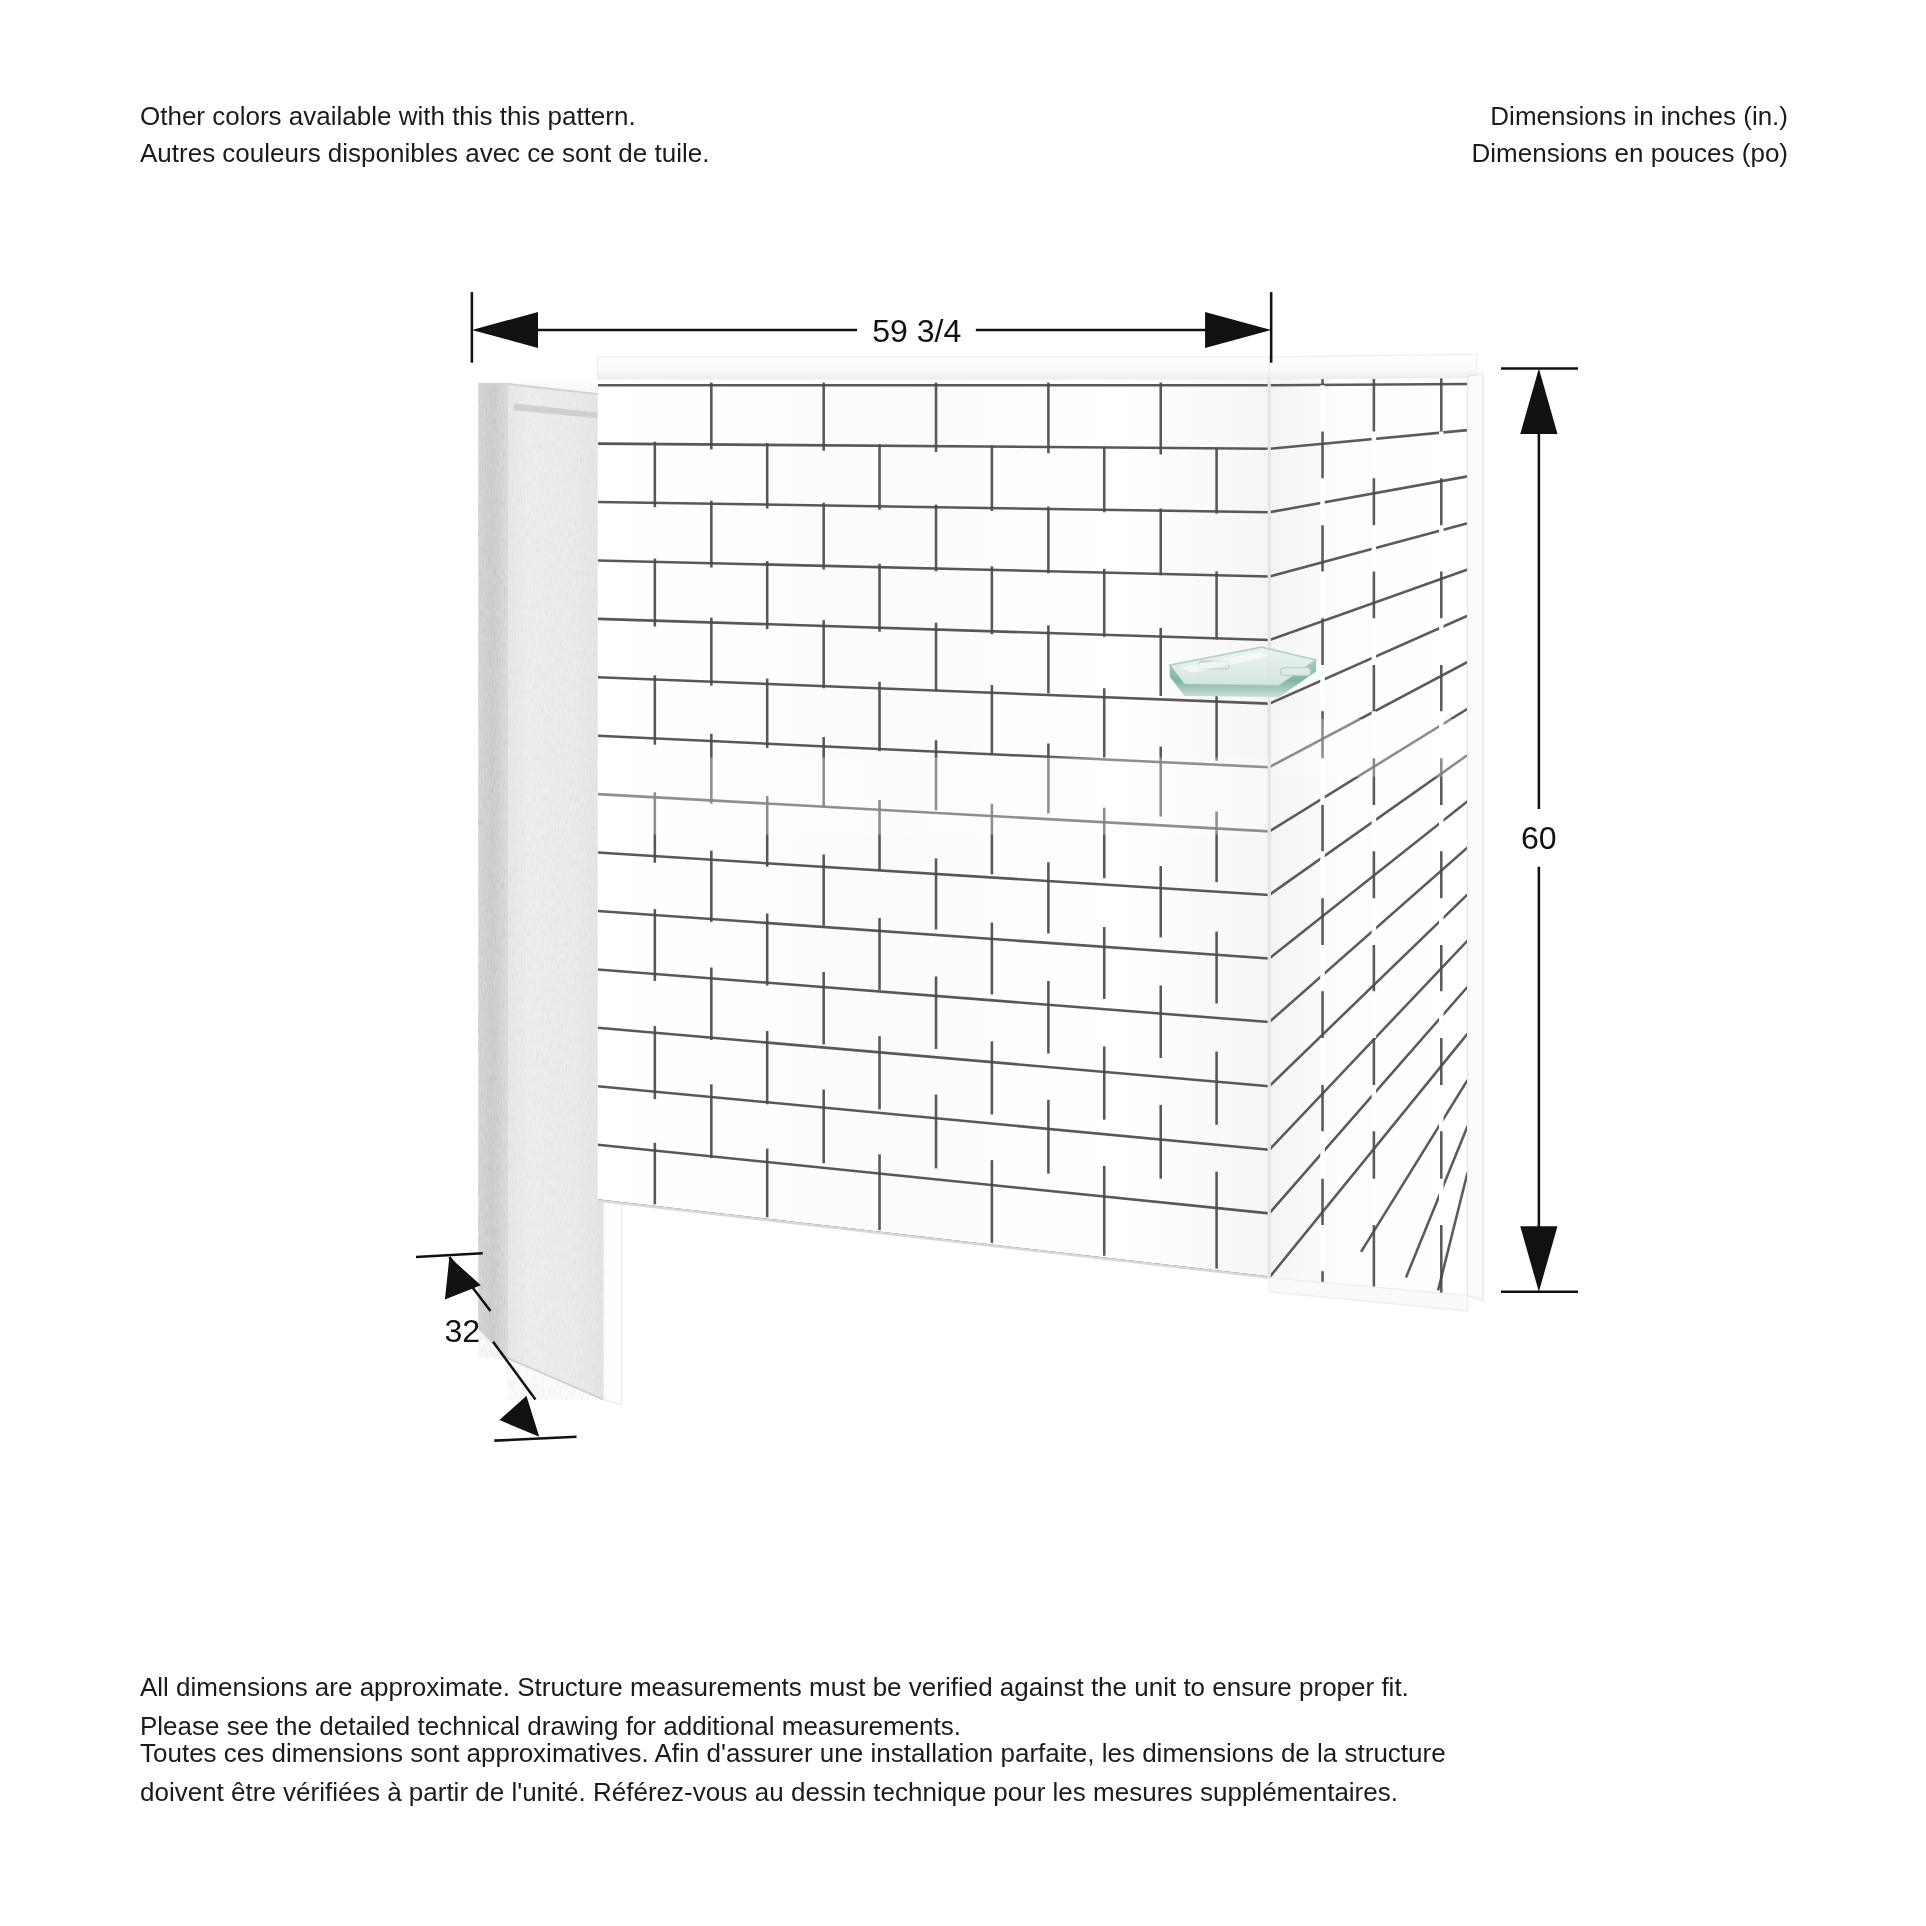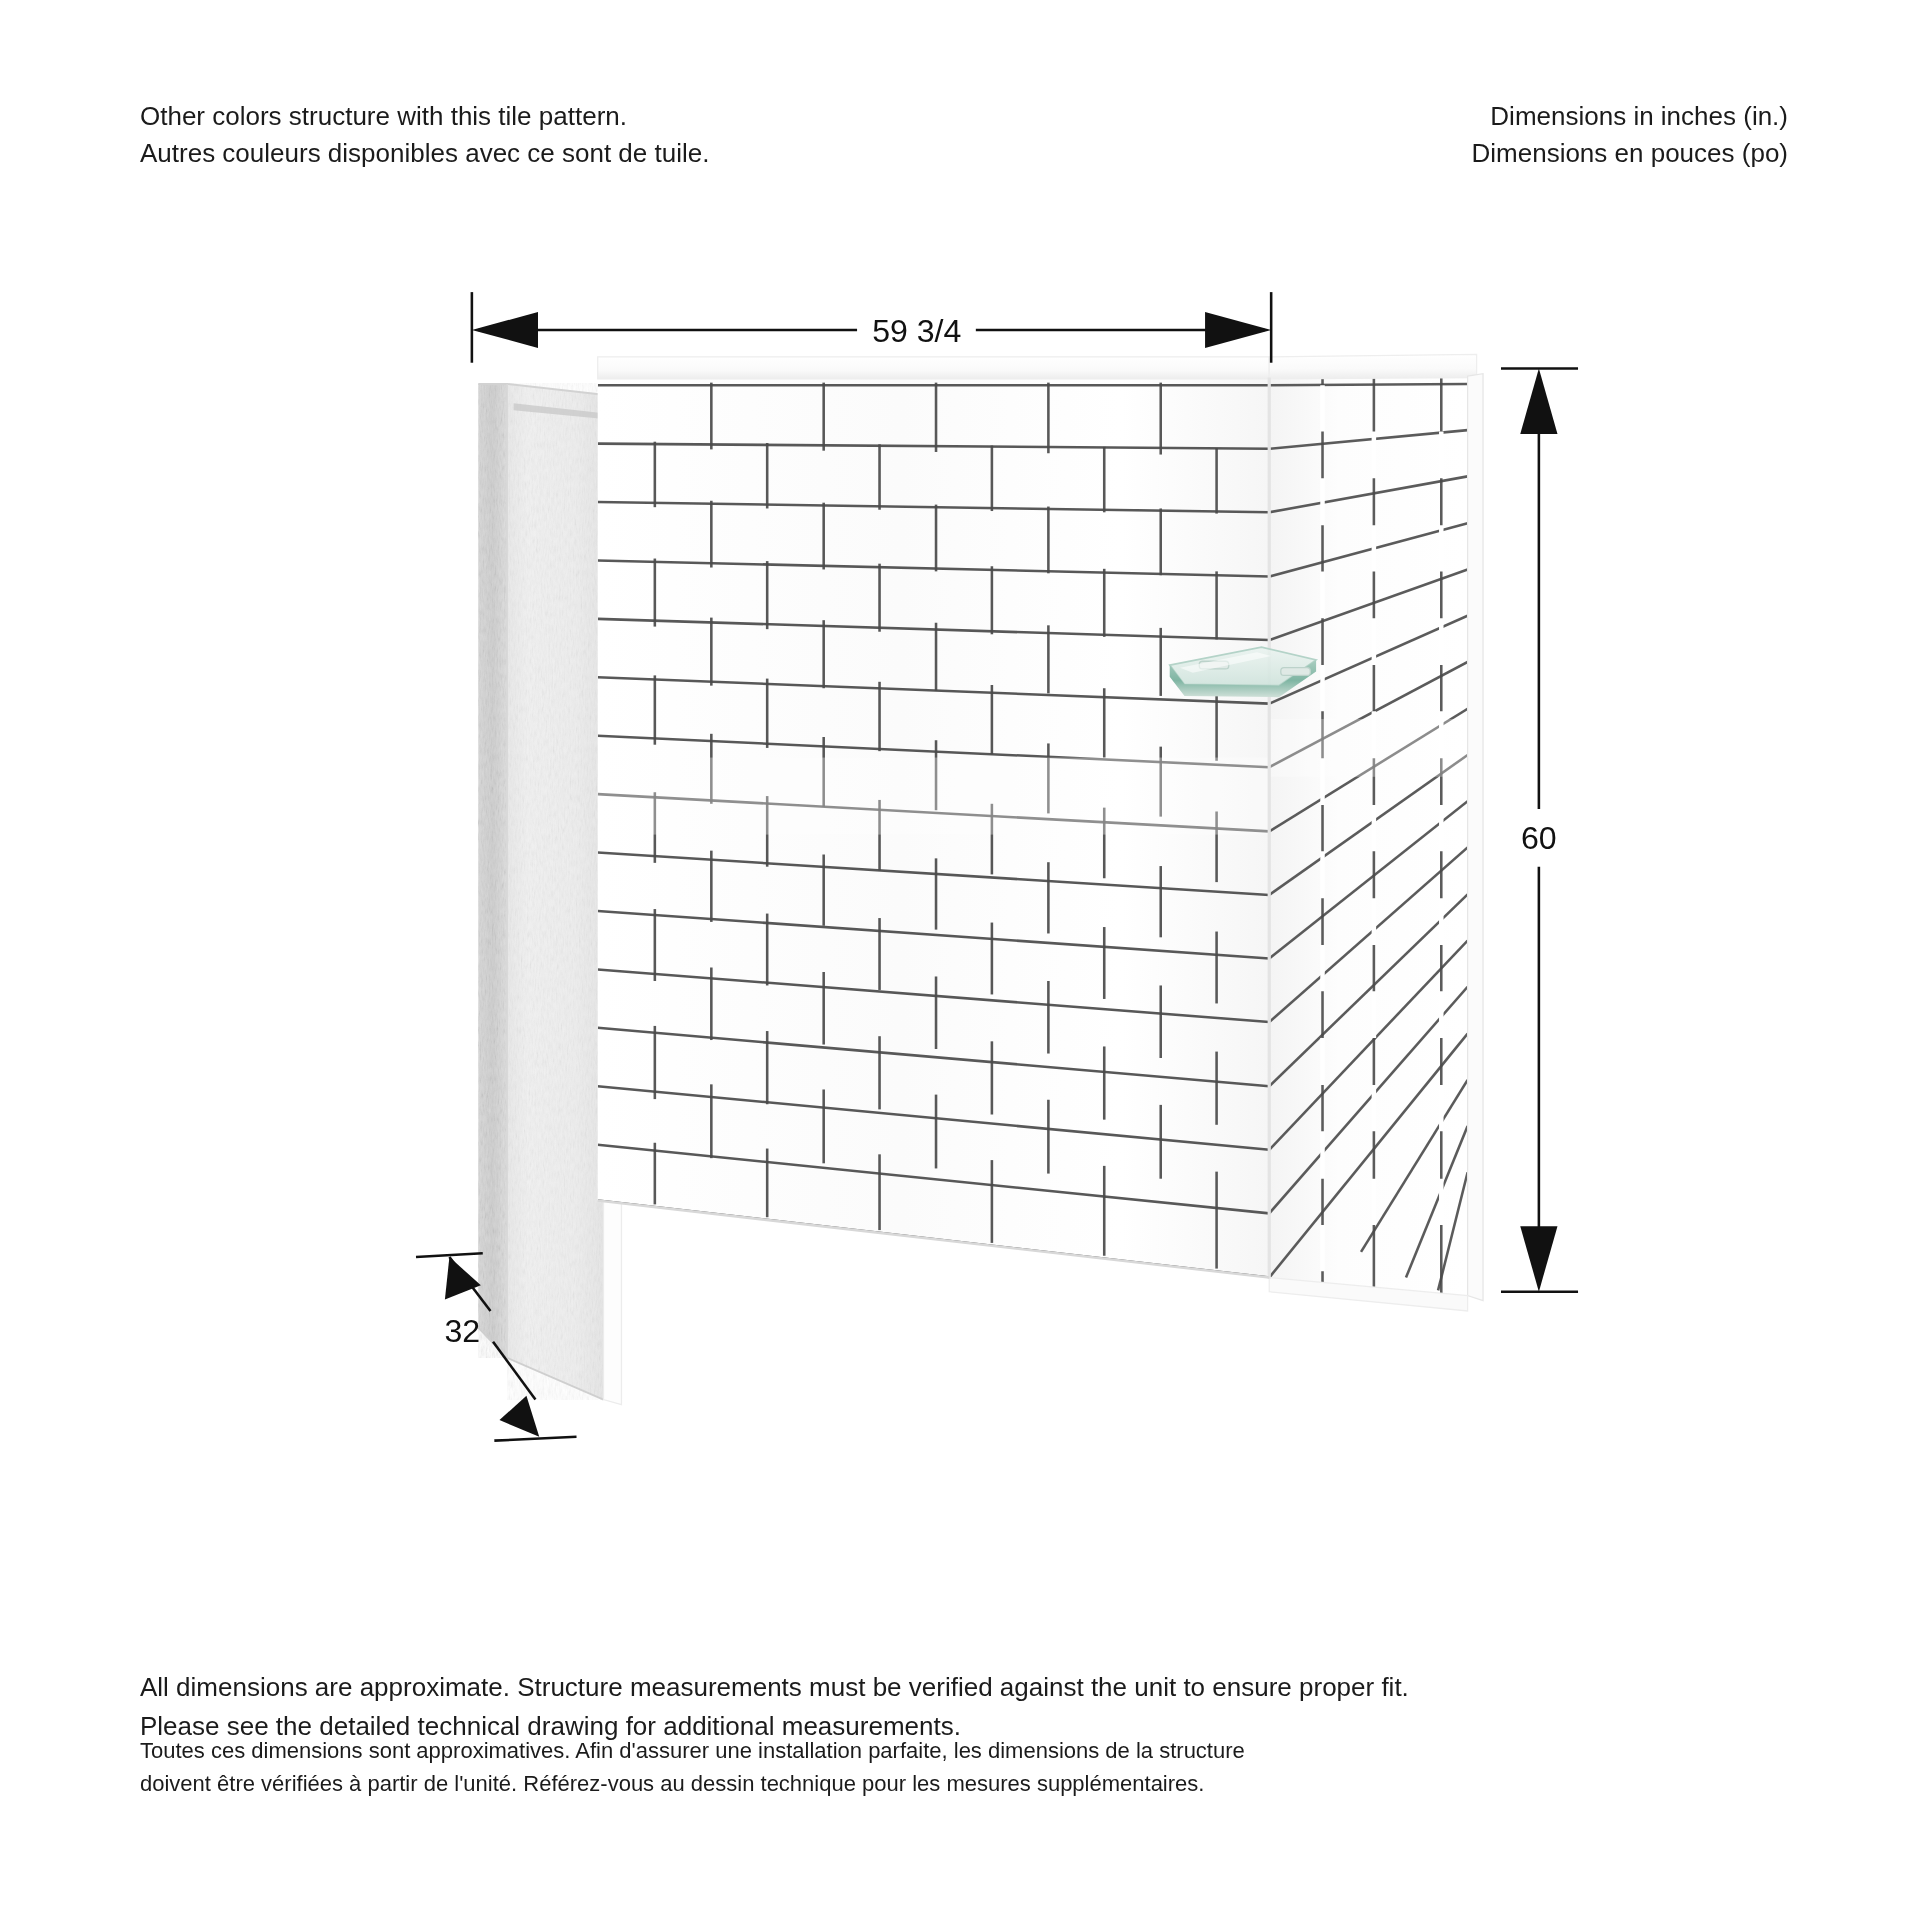--- a/index.html
+++ b/index.html
@@ -40,7 +40,7 @@
 </head>
 <body>
 
-<div class="note" id="note-left"><span>Other colors structure with this tile pattern.</span>
+<div class="note" id="note-left"><span>Other colors available with this this pattern.</span>
 <span>Autres couleurs disponibles avec ce sont de tuile.</span></div>
 
 <div class="note" id="note-right"><span>Dimensions in inches (in.)</span>

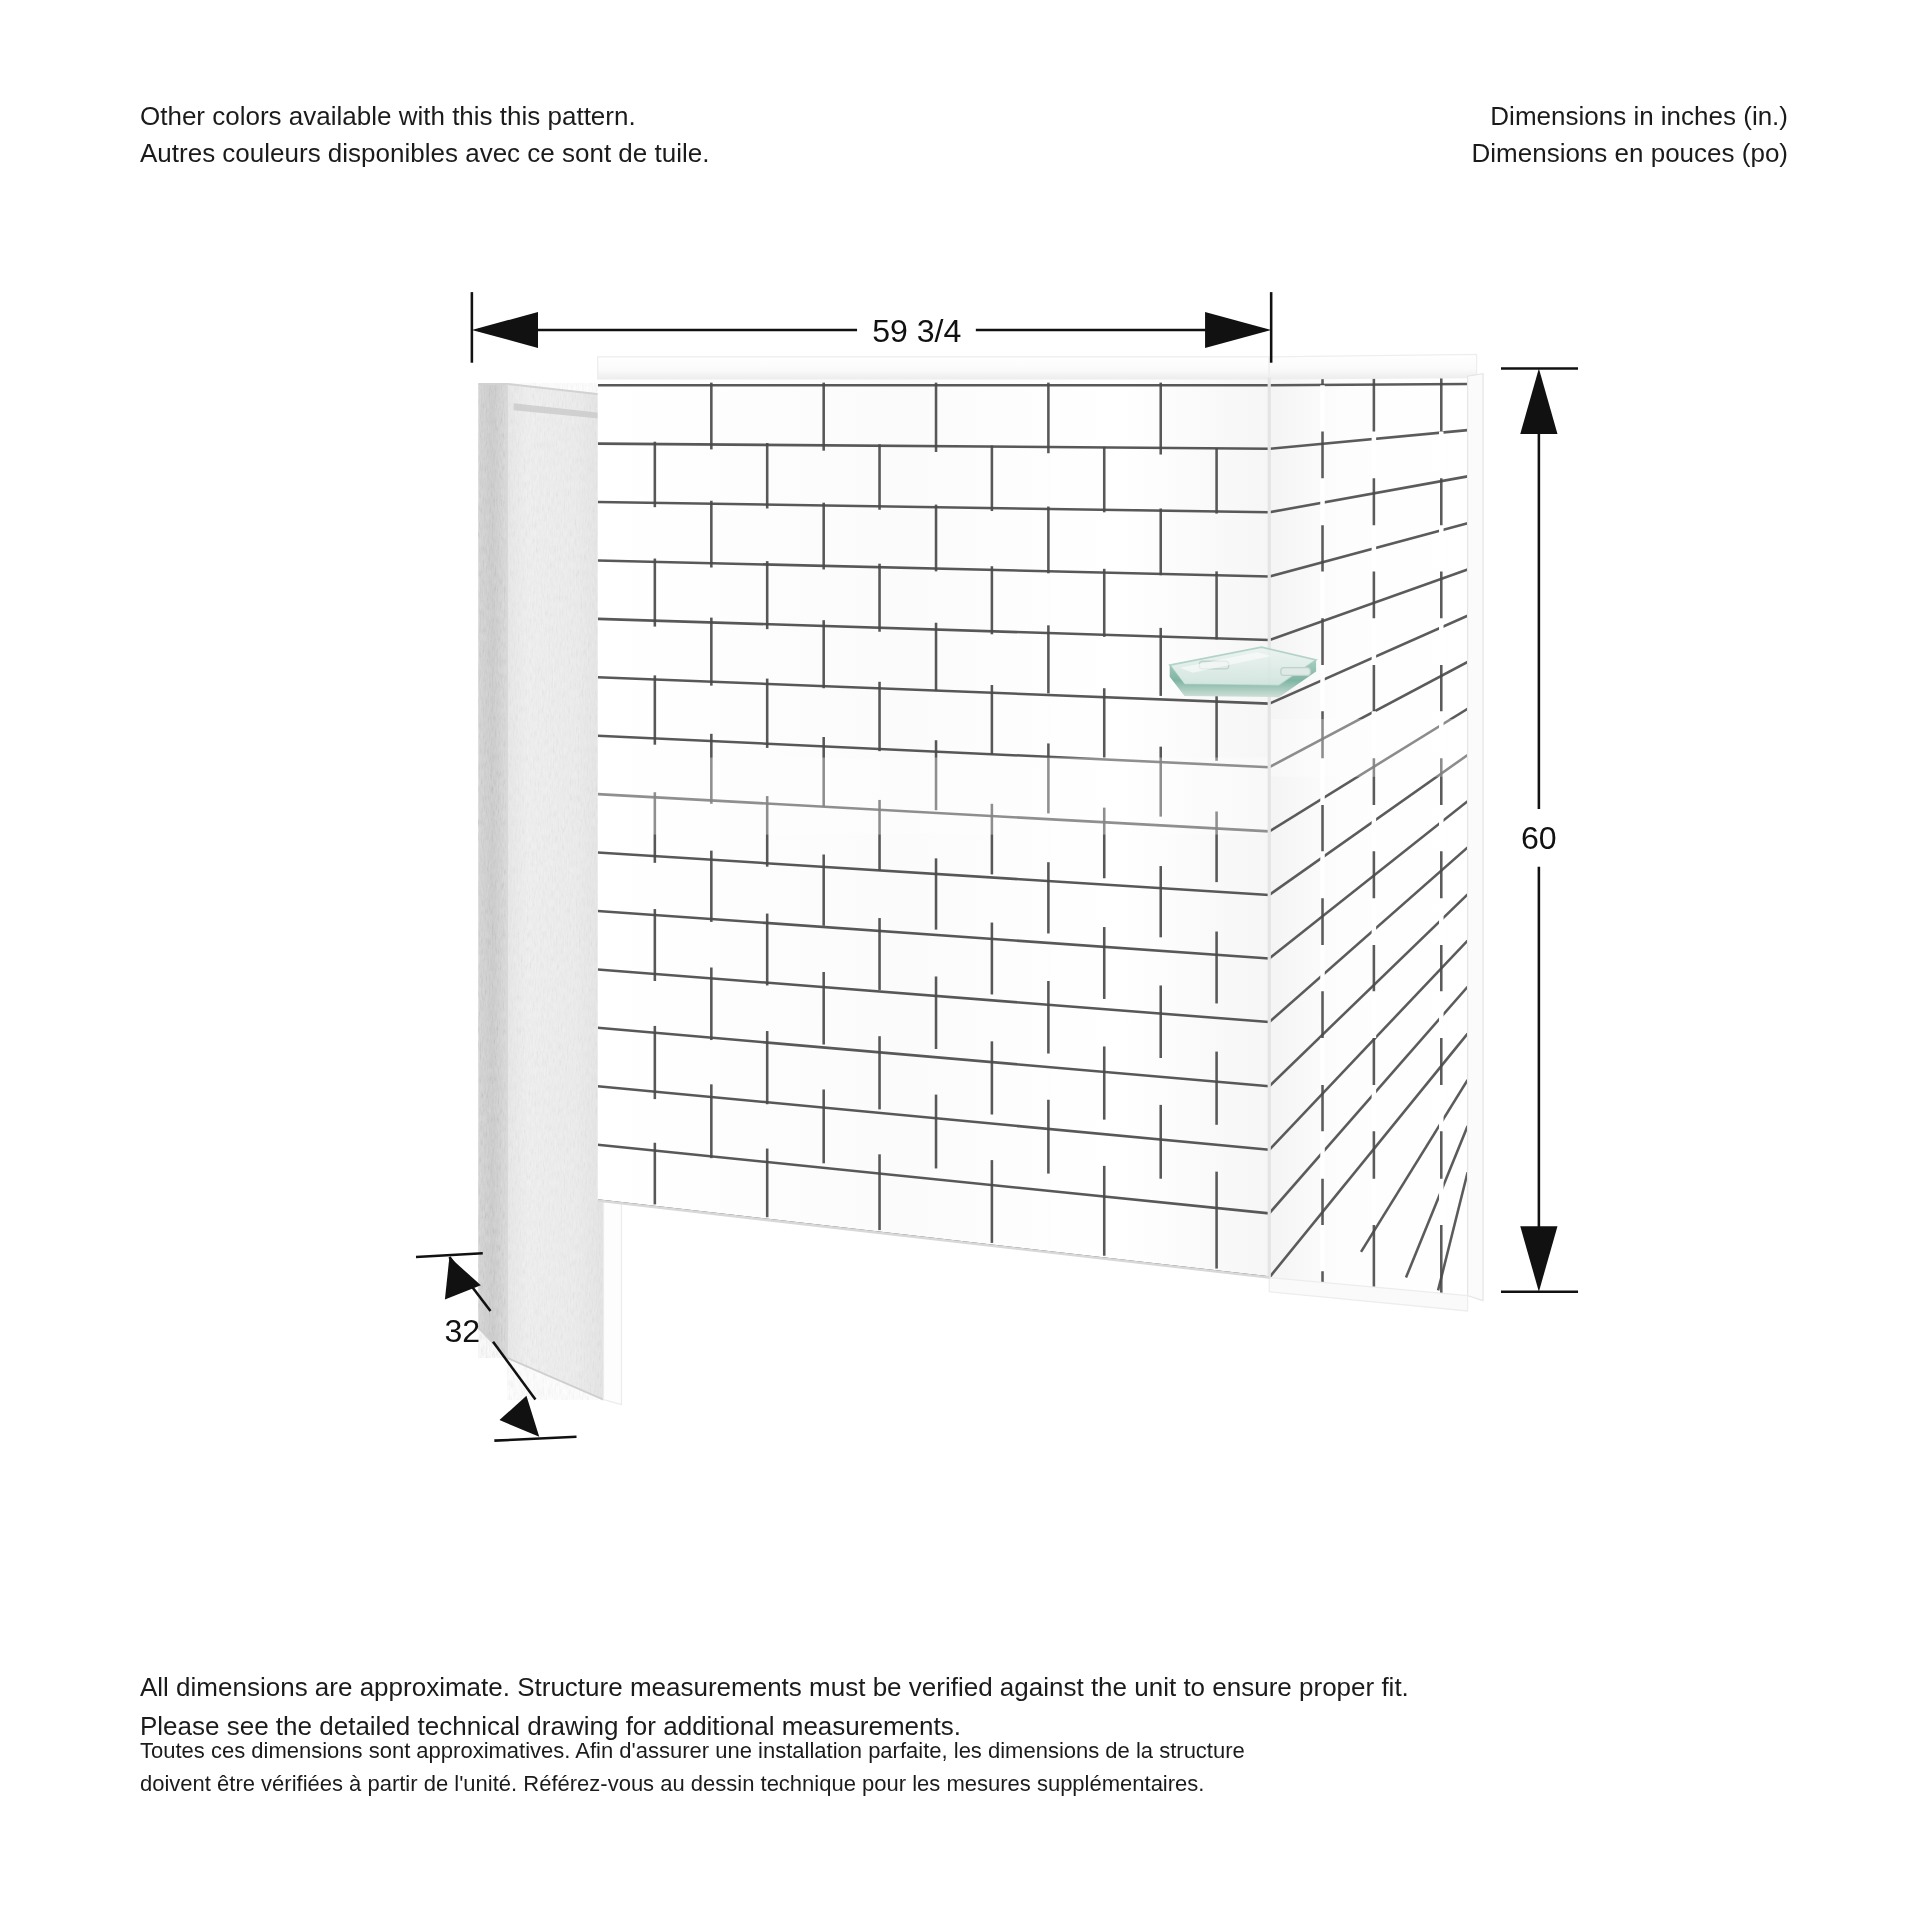--- a/index.html
+++ b/index.html
@@ -24,7 +24,7 @@
   #note-right { right: 138px; top: 98px; text-align: right; margin-left: 24px; }
 
   #disclaimer-en { left: 140px; top: 1668px; font-size: 26px; line-height: 1.50; }
-  #disclaimer-fr { left: 140px; top: 1734px; font-size: 22px; line-height: 1.50; }
+  #disclaimer-fr { left: 140px; top: 1734px; font-size: 26px; line-height: 1.50; }
 
   #stage {
     position: absolute;

